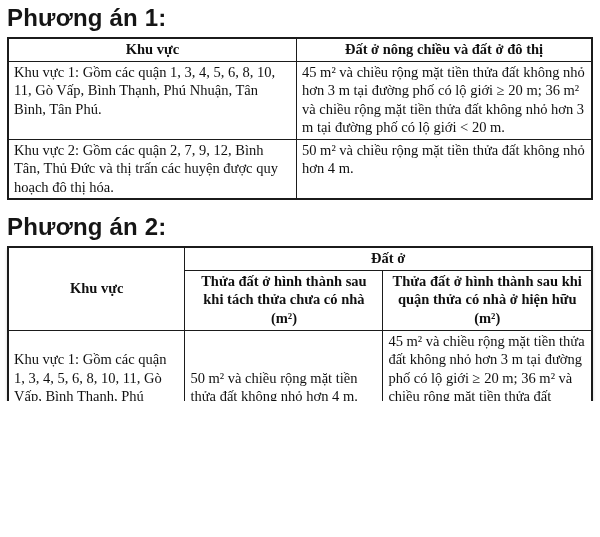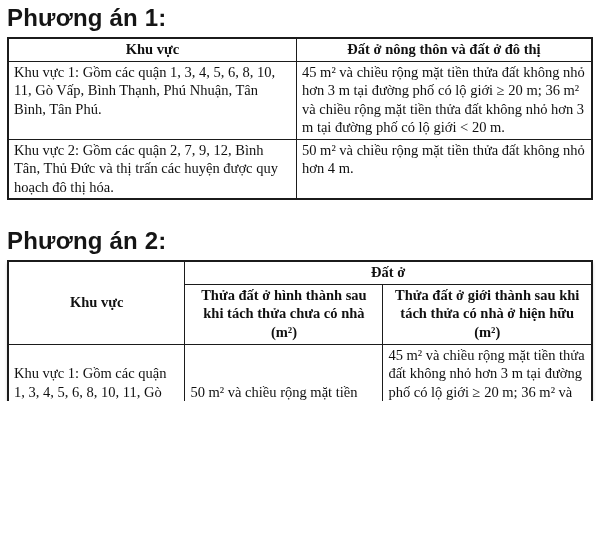--- a/index.html
+++ b/index.html
@@ -84,7 +84,7 @@
     <thead>
       <tr>
         <th class="center bold">Khu vực</th>
-        <th class="center bold">Đất ở nông thôn và đất ở đô thị</th>
+        <th class="center bold">Đất ở nông chiều và đất ở đô thị</th>
       </tr>
     </thead>
     <tbody>

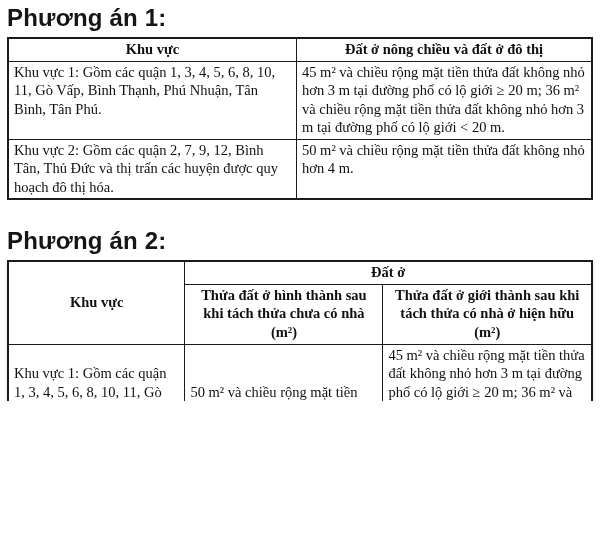--- a/index.html
+++ b/index.html
@@ -26,7 +26,7 @@
     margin: 2px 0 5px 0;
   }
   .doc-title.second {
-    margin-top: 27px;
+    margin-top: 13px;
   }
   table {
     width: 586px;

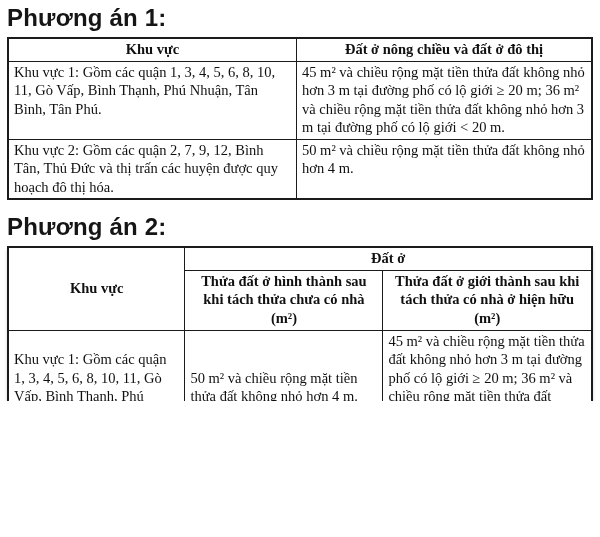--- a/index.html
+++ b/index.html
@@ -114,7 +114,7 @@
       </tr>
       <tr>
         <th class="bold sub-head">Thửa đất ở hình thành sau khi tách thửa chưa có nhà (m²)</th>
-        <th class="bold sub-head">Thửa đất ở giới thành sau khi tách thửa có nhà ở hiện hữu (m²)</th>
+        <th class="bold sub-head">Thửa đất ở hình thành sau khi quận thửa có nhà ở hiện hữu (m²)</th>
       </tr>
     </thead>
     <tbody>

